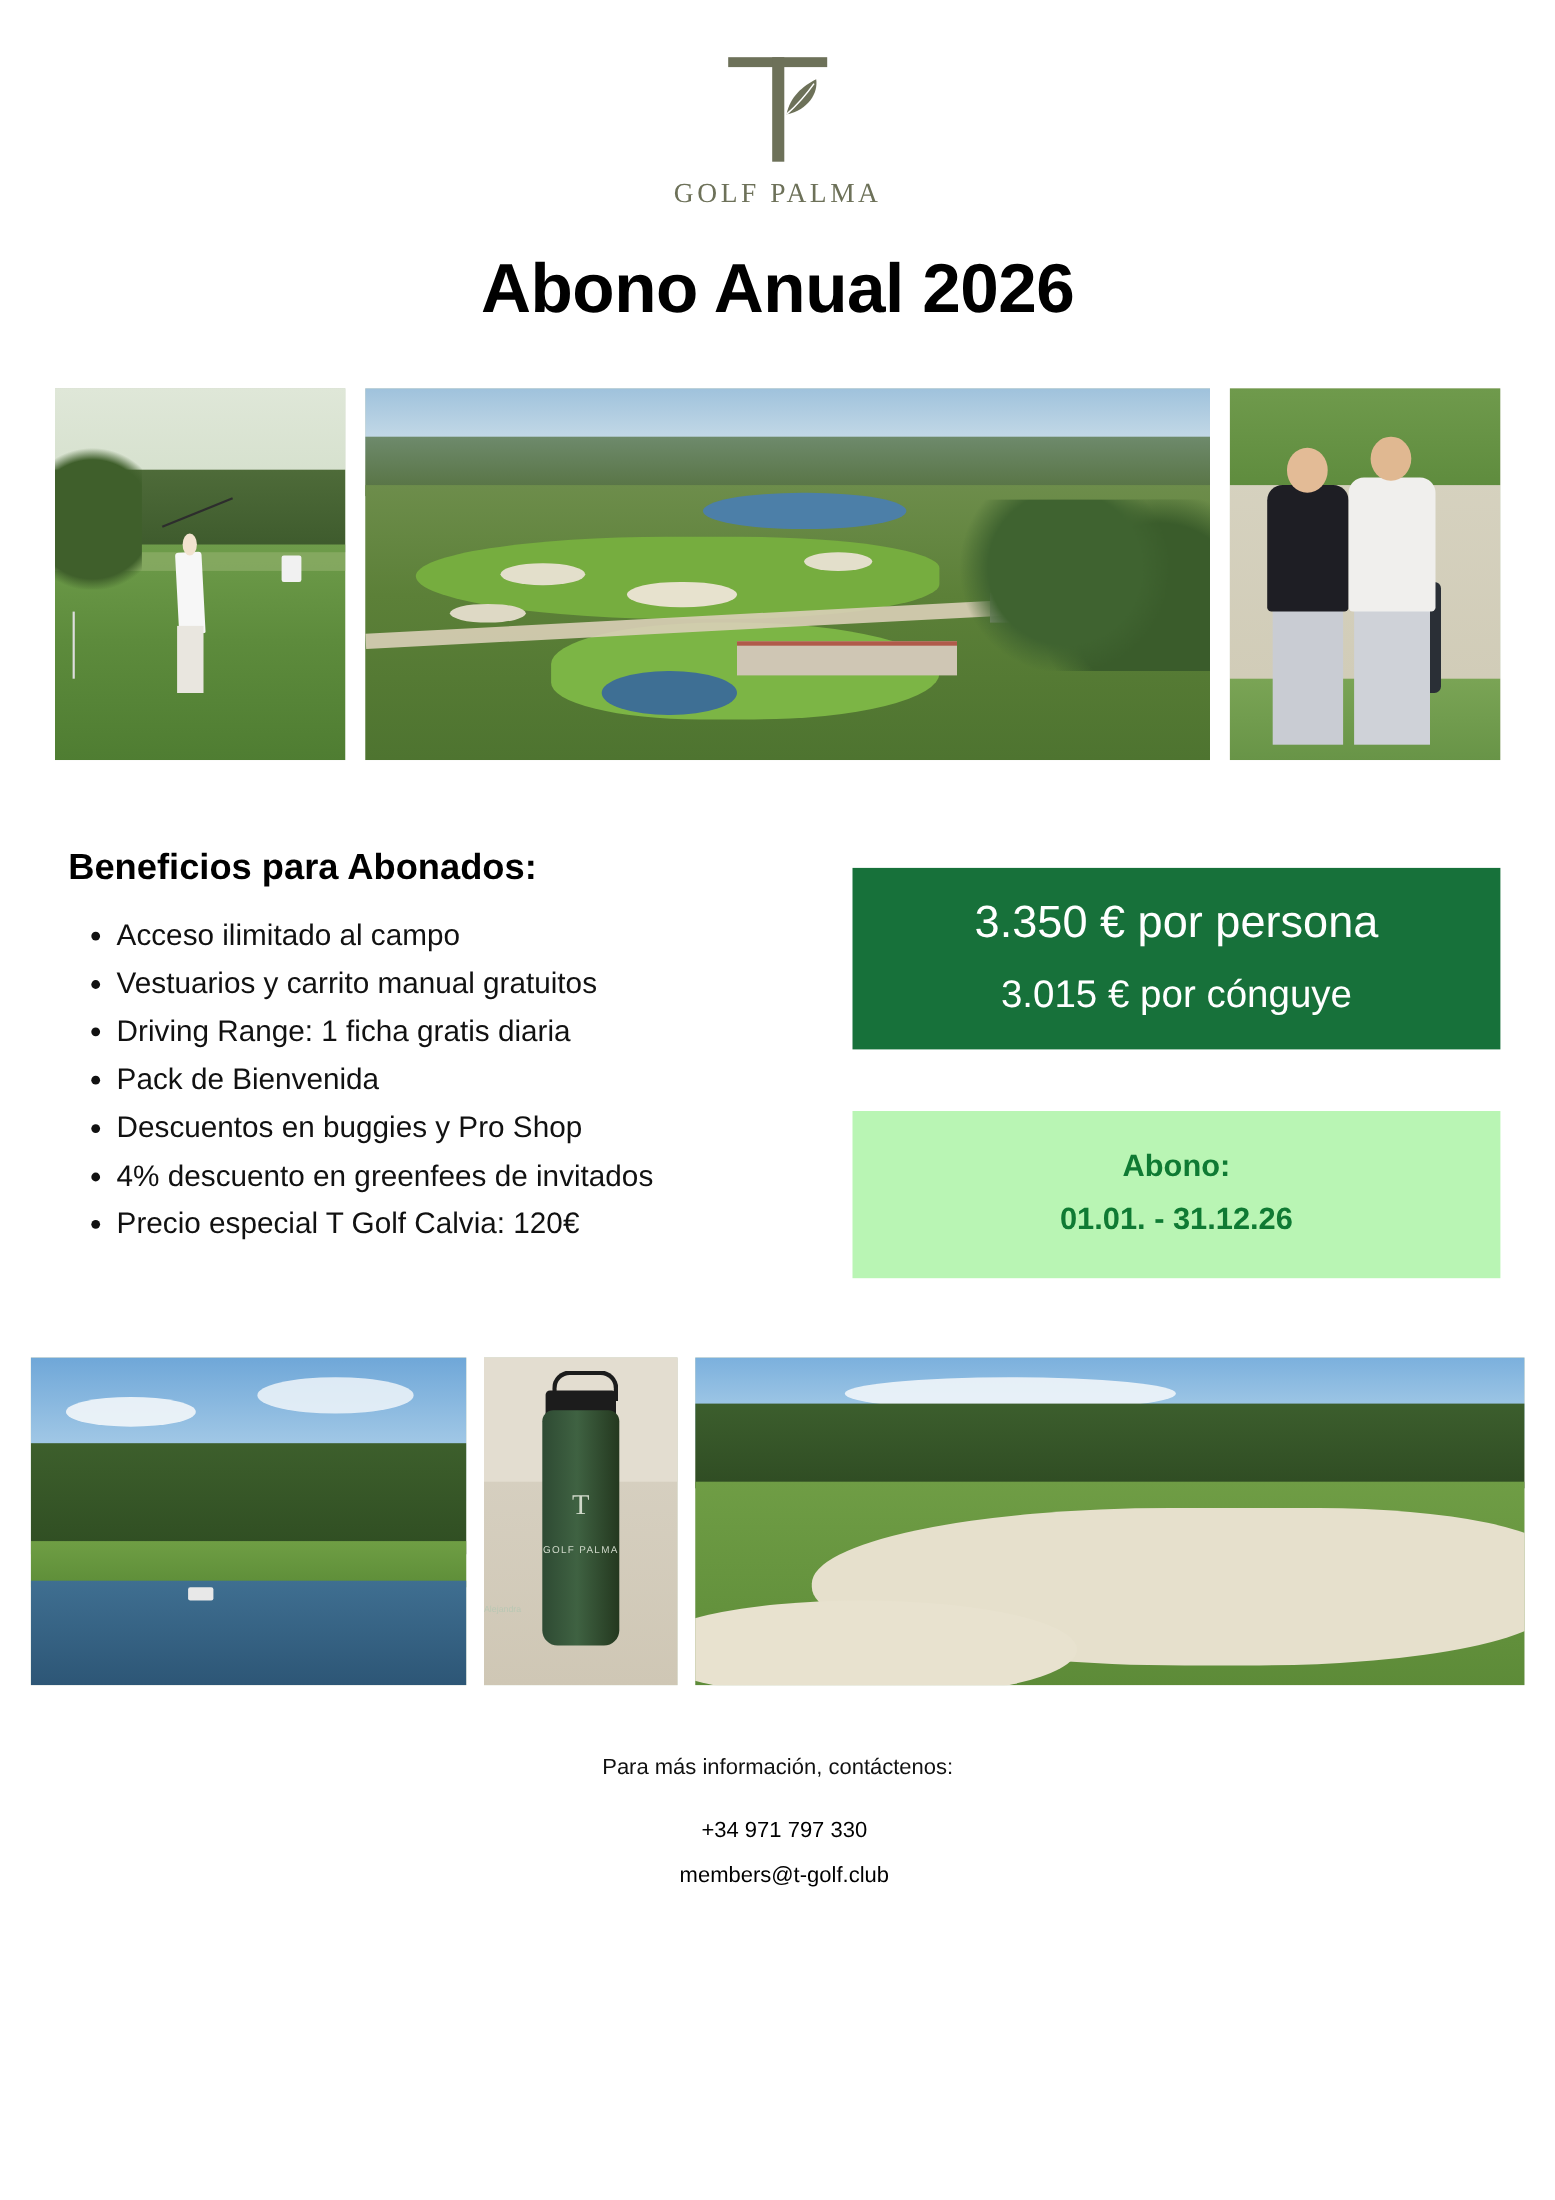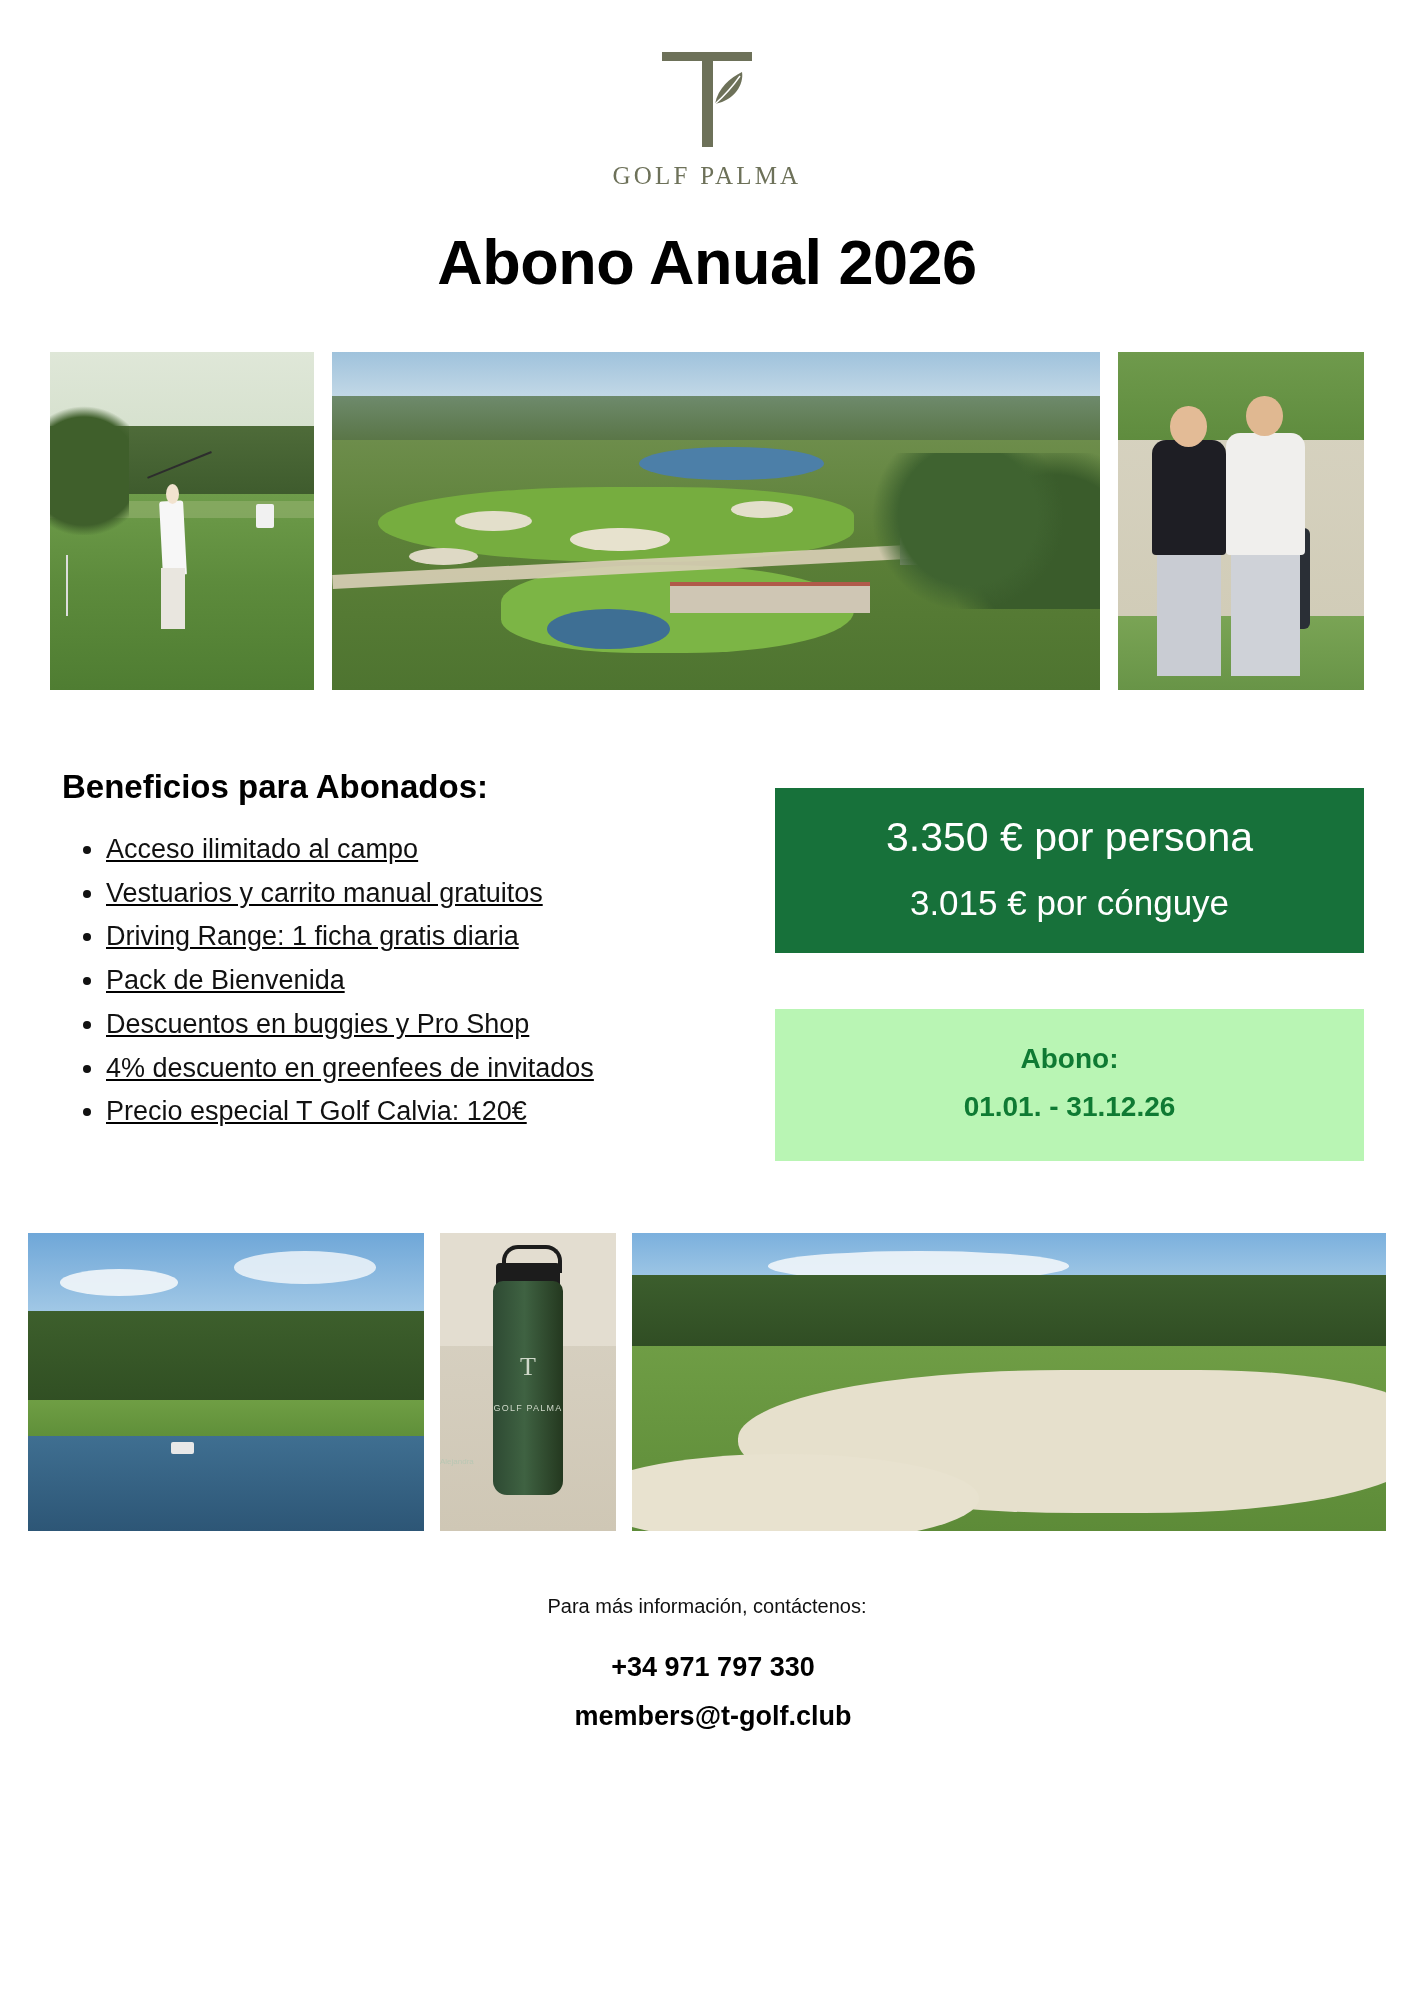--- a/index.html
+++ b/index.html
@@ -156,7 +156,6 @@
     margin: 0;
     padding-left: 56px;
     list-style: disc;
-    text-decoration: underline;
   }
   .benefits li {
     font-size: 27px;

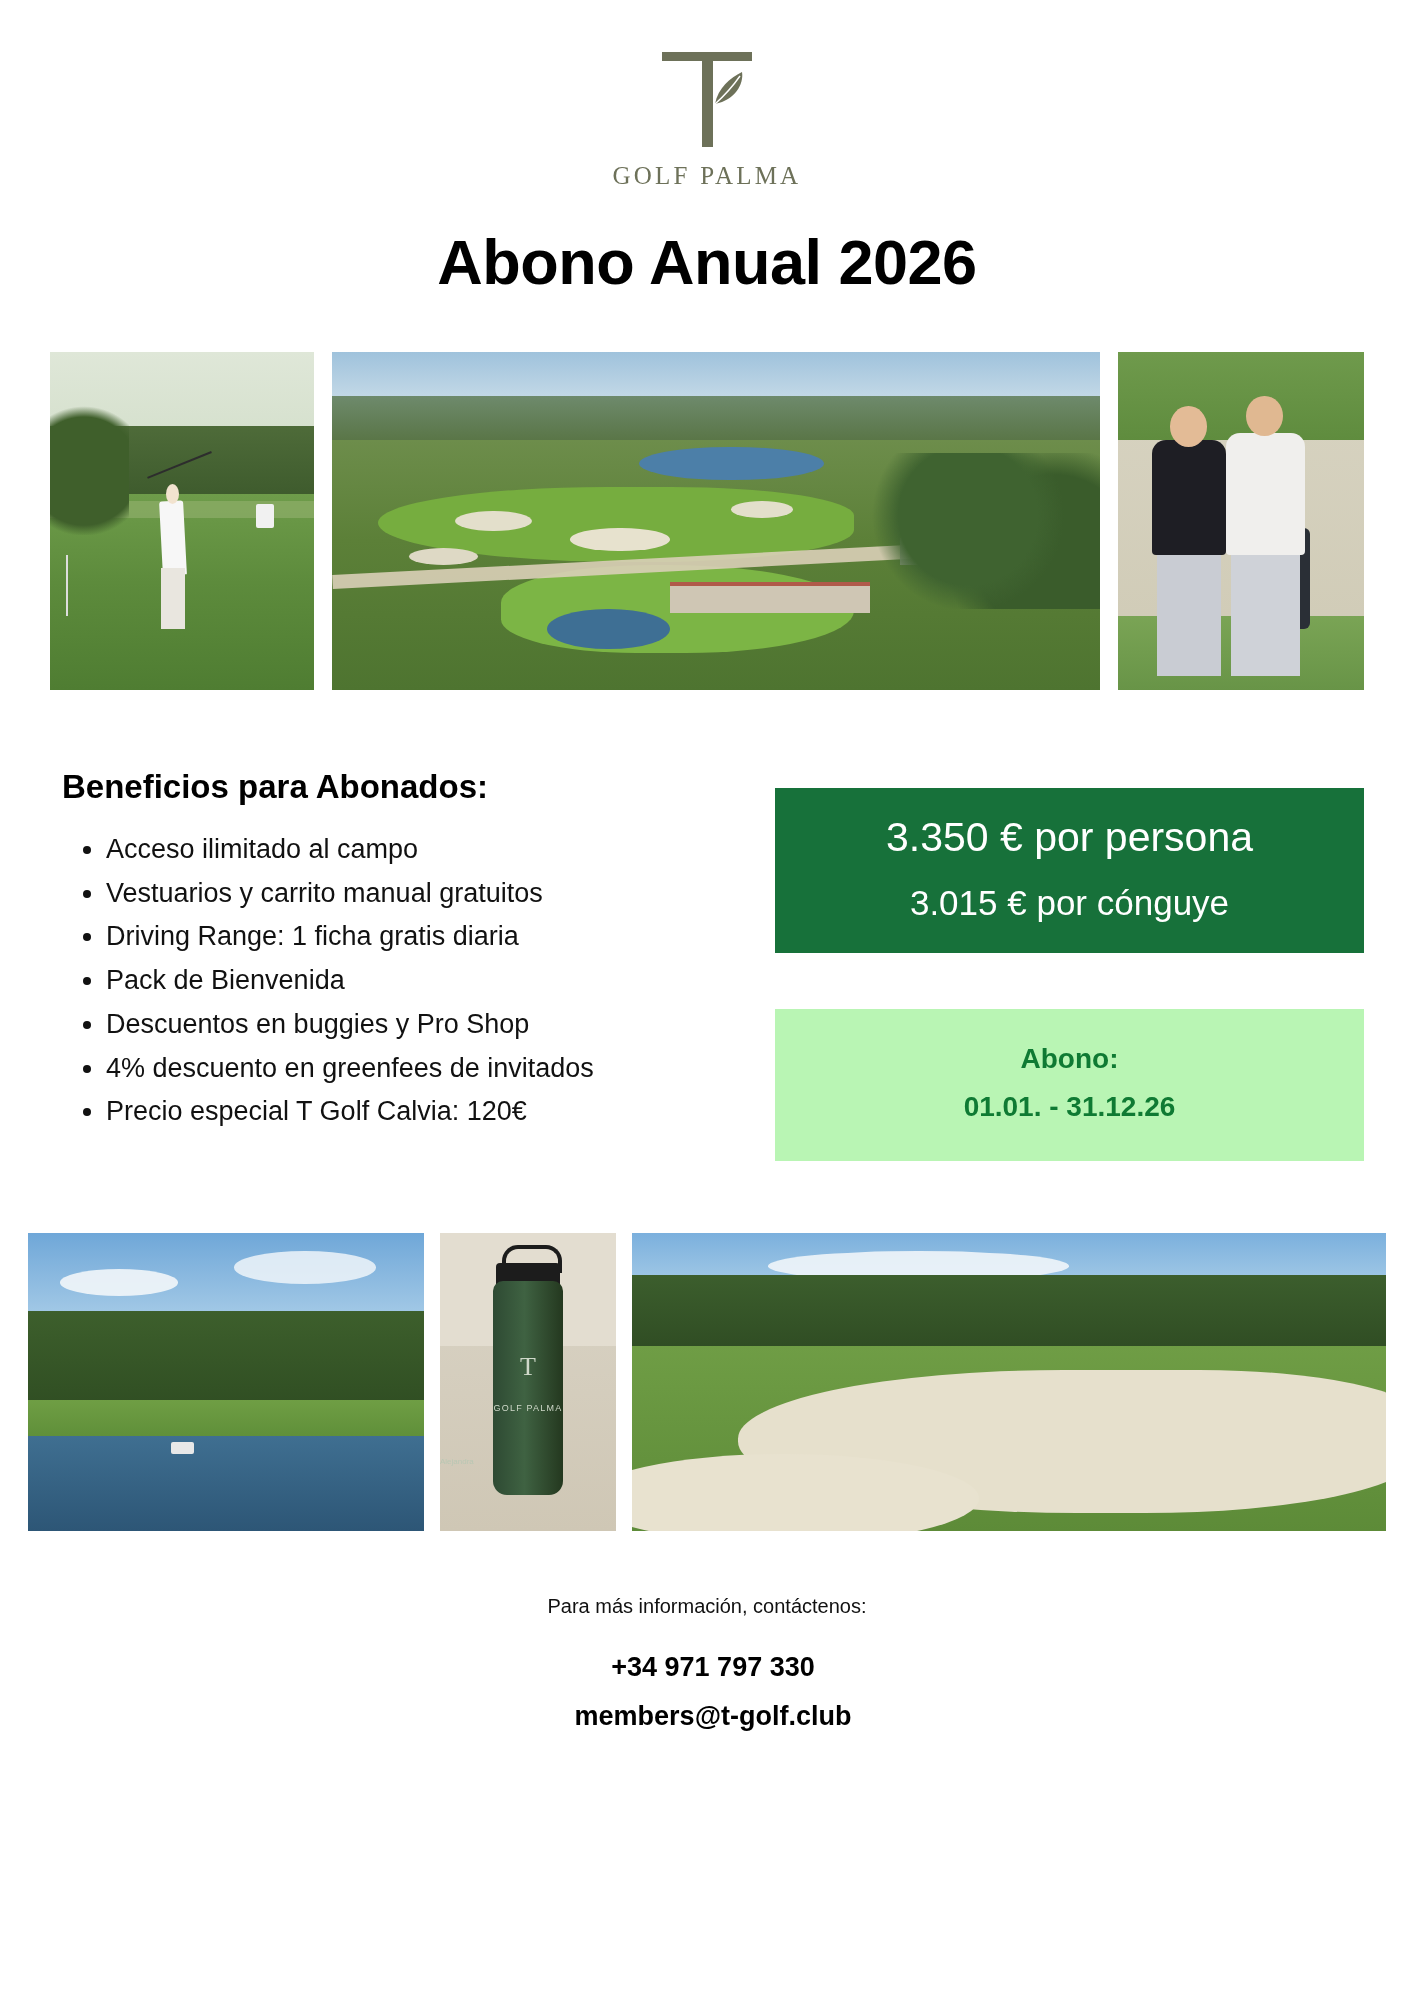--- a/index.html
+++ b/index.html
@@ -265,8 +265,8 @@
   }
   .footer-phone,
   .footer-mail {
-    font-size: 27px;
-    font-weight: bold;
+    font-size: 20px;
+    font-weight: normal;
     color: #000;
     margin-bottom: 18px;
     margin-left: 12px;

